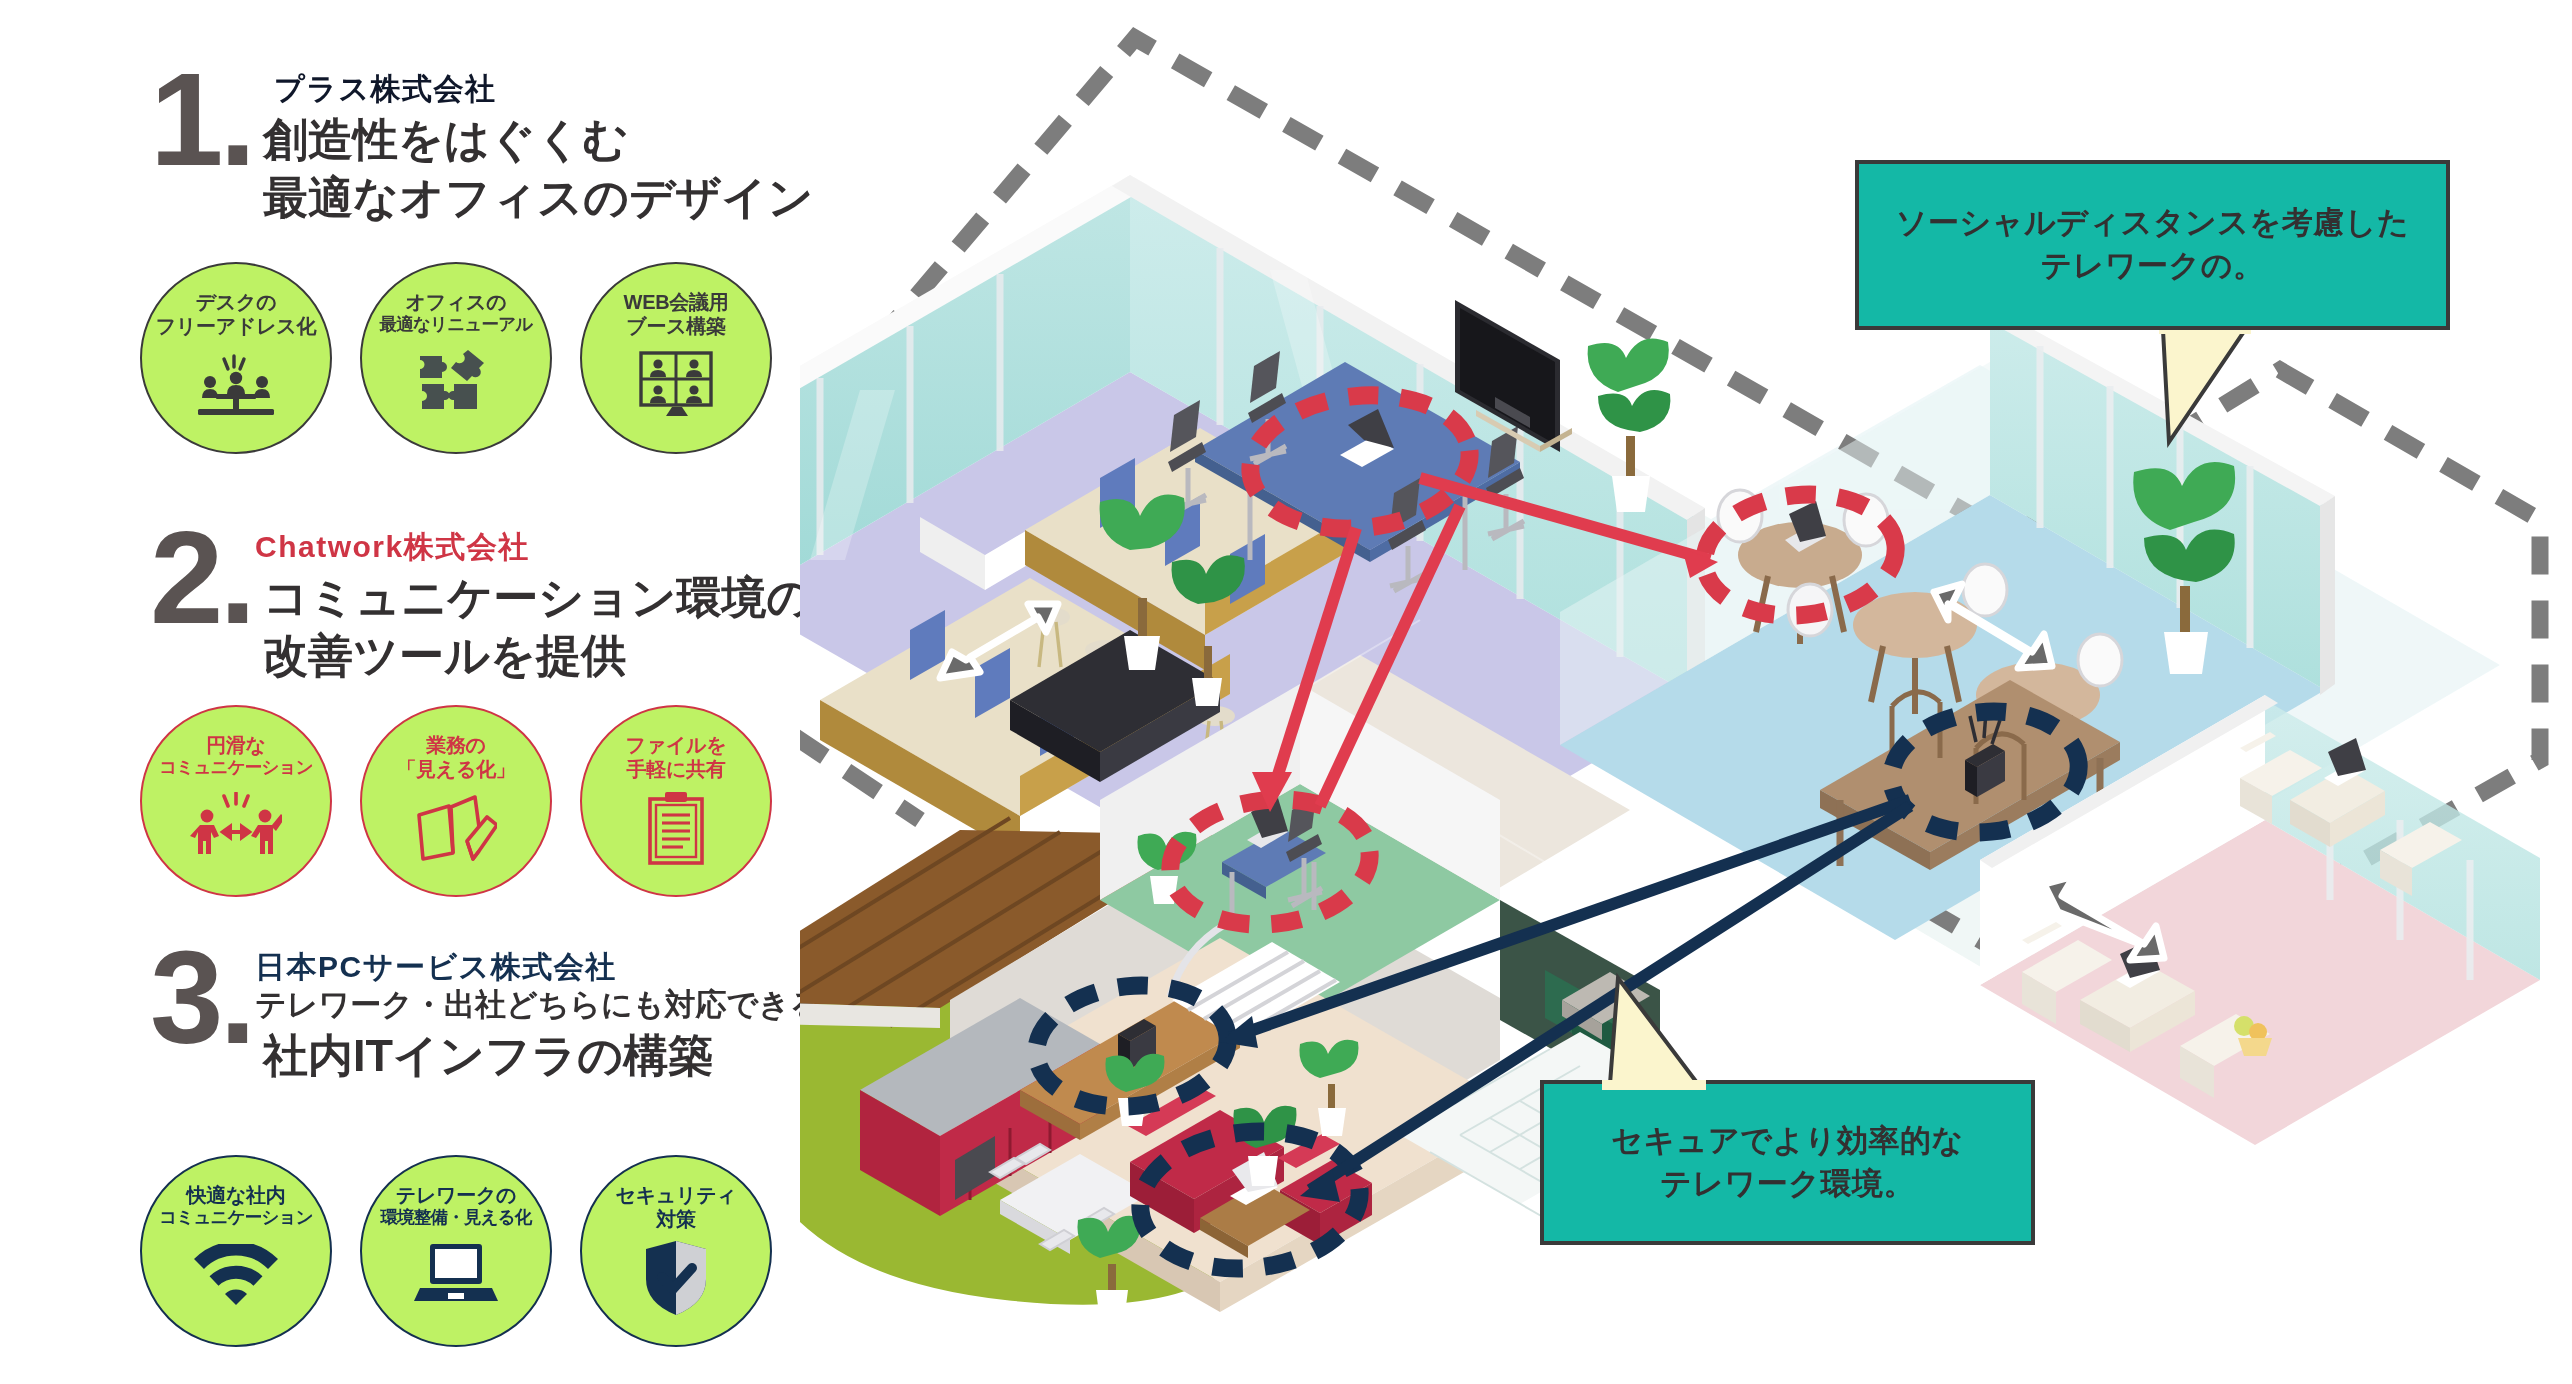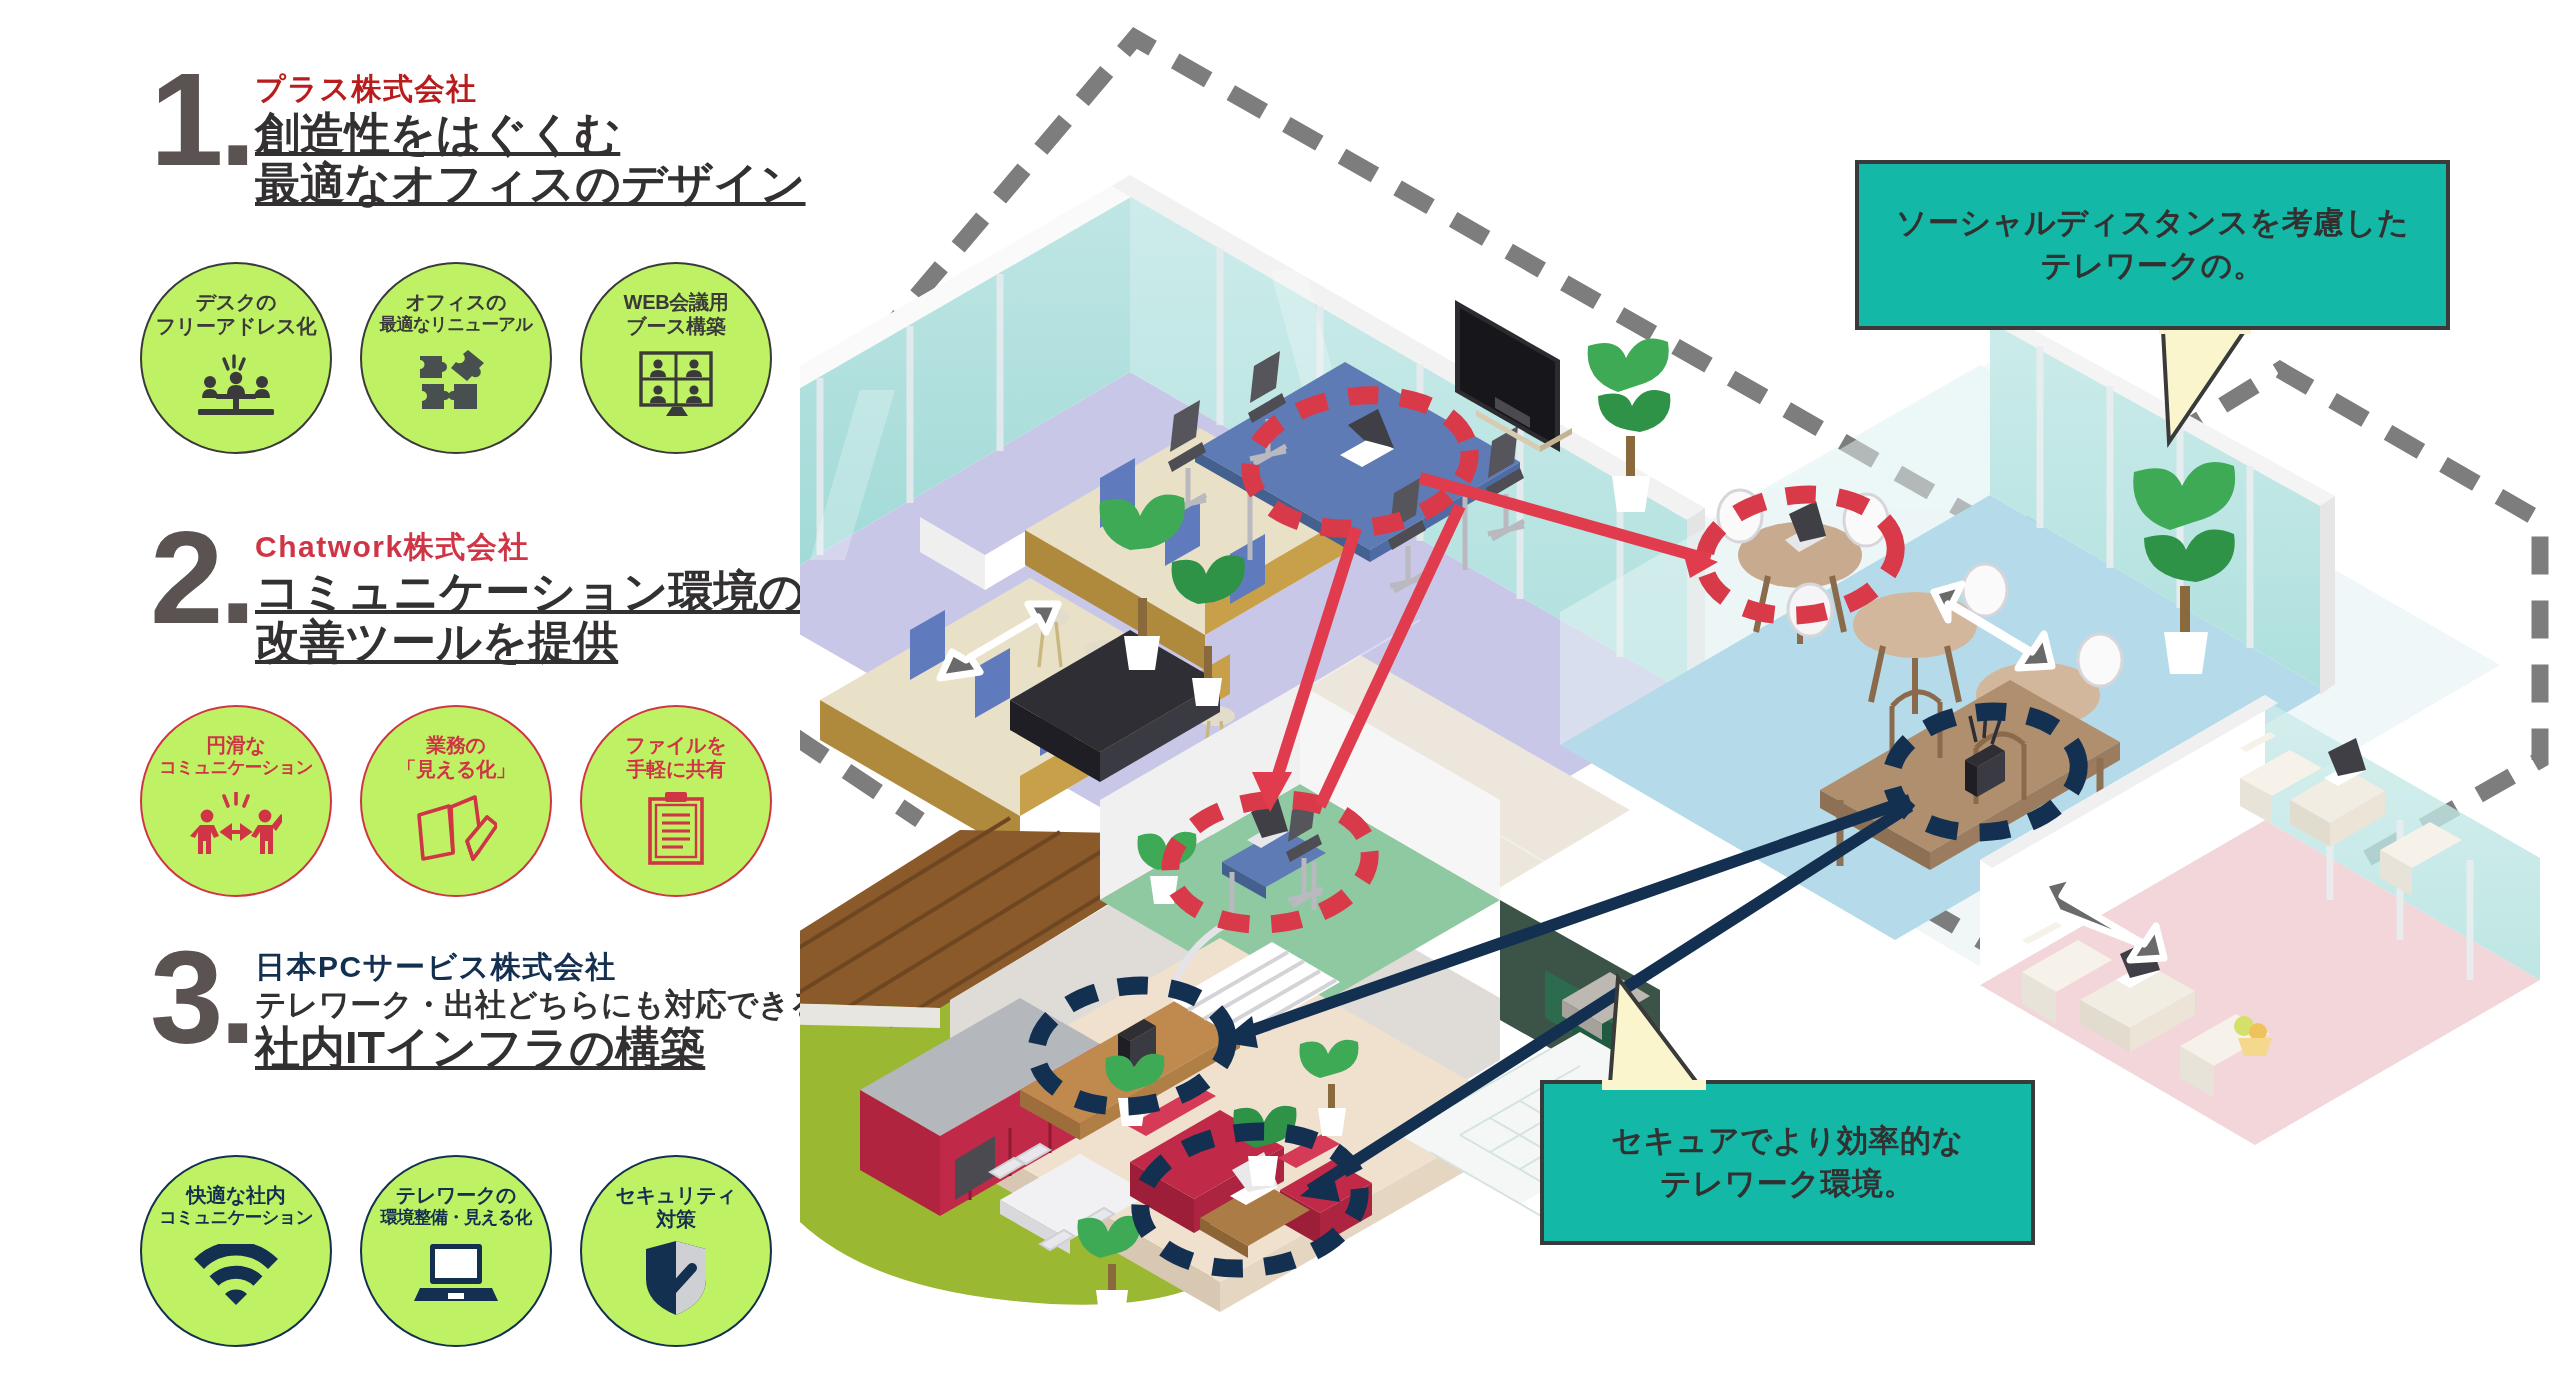--- a/index.html
+++ b/index.html
@@ -30,7 +30,7 @@
     font-size:30px;font-weight:bold;letter-spacing:1.5px;
     line-height:1.15;margin:0 0 2px 0;white-space:nowrap;
   }
-  .c-gray{color:#b91c1c;}
+  .c-gray{color:#0f172a;margin-left:19px;}
   .c-red{color:#cf3545;}
   .c-navy{color:#143050;}
   .title-lg{

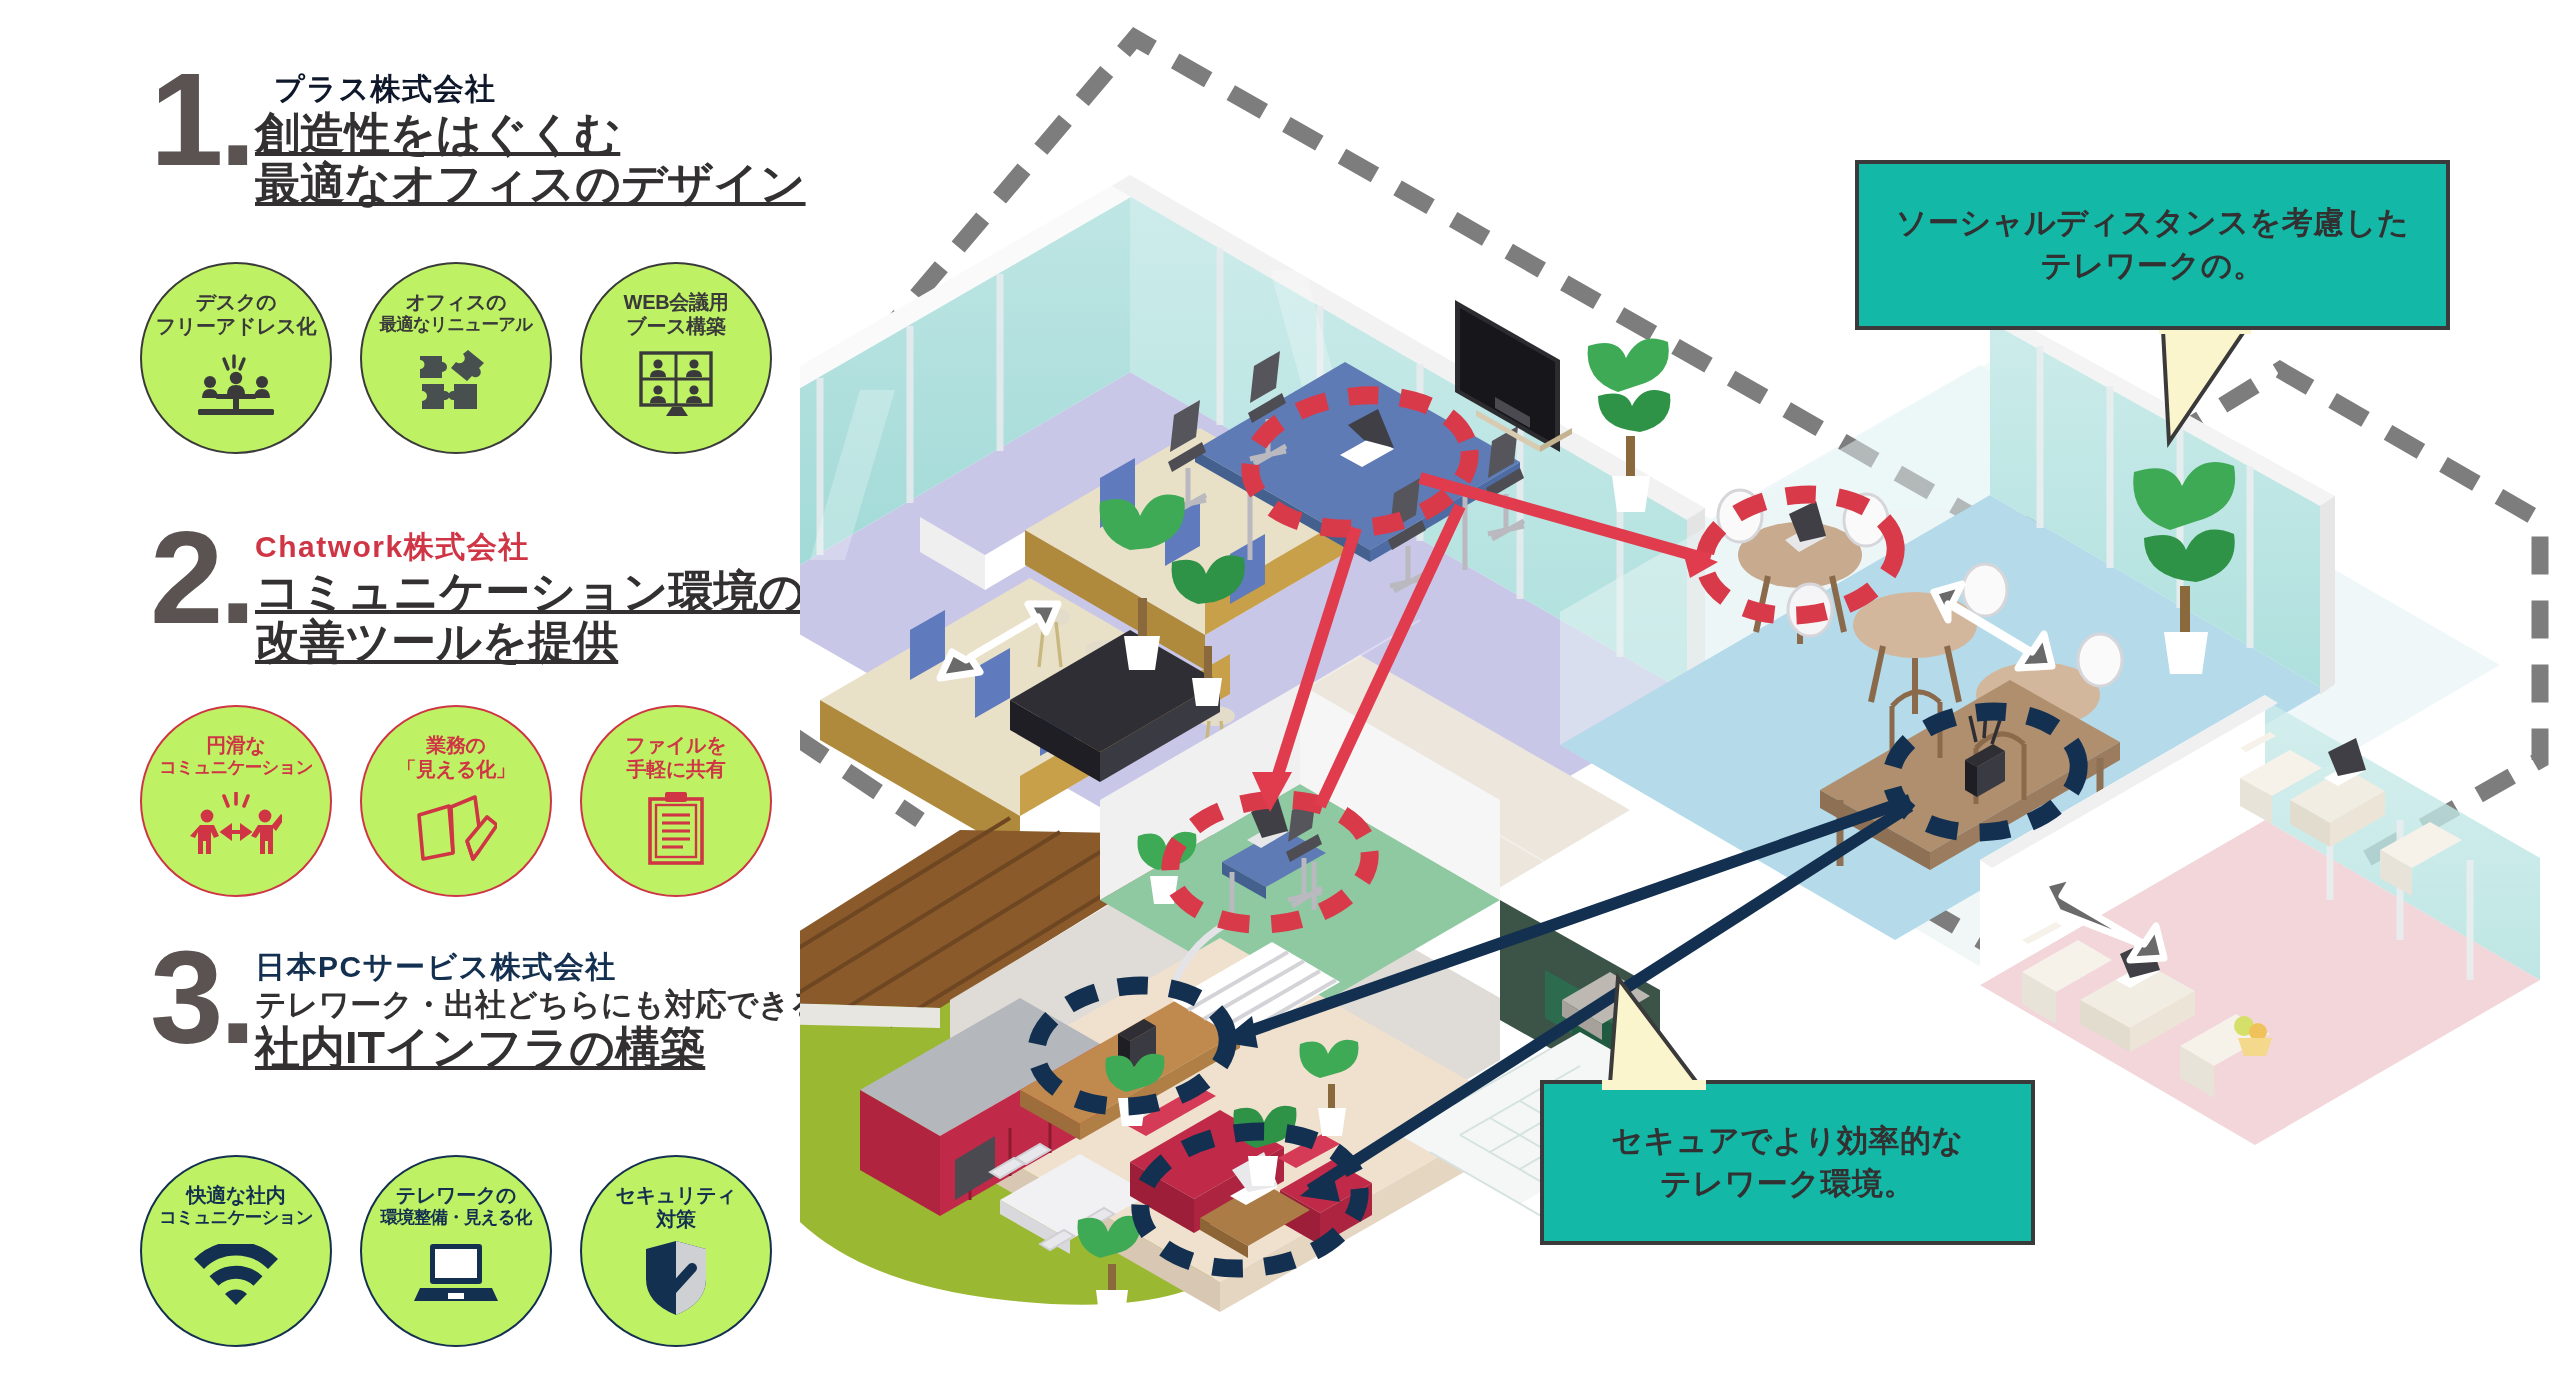--- a/index.html
+++ b/index.html
@@ -35,7 +35,7 @@
   .c-navy{color:#143050;}
   .title-lg{
     font-size:45px;font-weight:bold;color:#333031;
-    line-height:1.12;letter-spacing:0px;white-space:nowrap;margin:0;text-decoration:underline;
+    line-height:1.12;letter-spacing:0px;white-space:nowrap;margin:8px;
   }
   .title-sm{
     font-size:31px;font-weight:bold;color:#333031;

